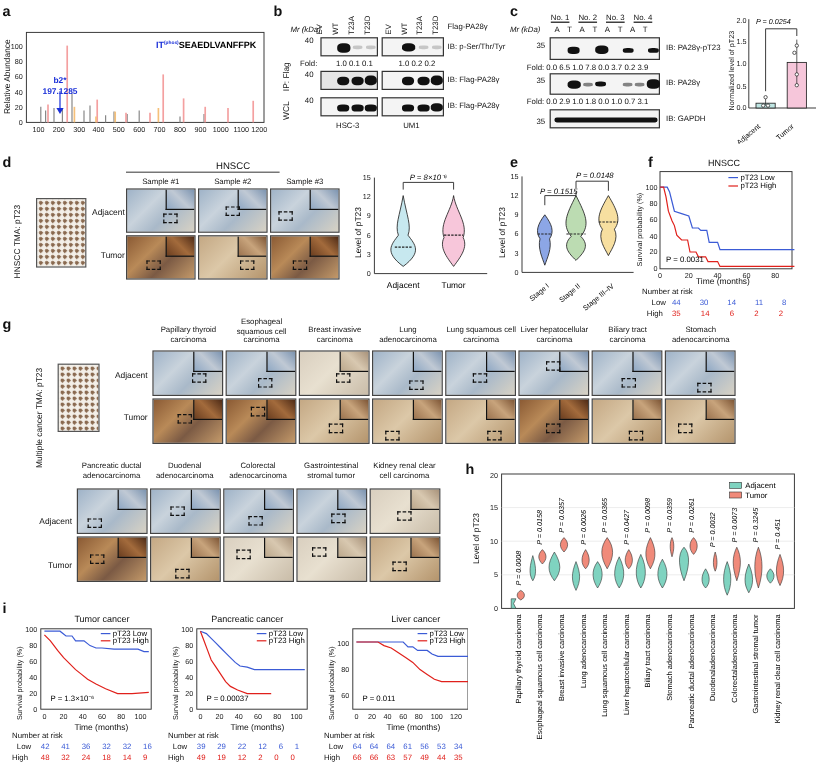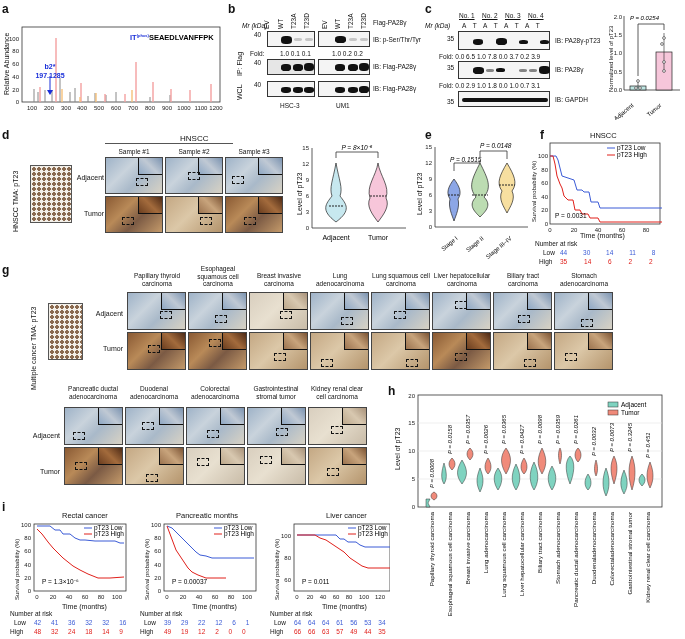--- a/index.html
+++ b/index.html
@@ -594,7 +594,7 @@
 
 <div class="plabel" style="left:2px;top:500px;">i</div>
 
-<div class="ib" style="left:62px;top:511px;font-size:7.5px;">Rectal cancer</div>
+<div class="ib" style="left:62px;top:511px;font-size:7.5px;">Tumor cancer</div>
 <div class="abs" style="left:0;top:520px;width:130px;height:90px;">
   <svg width="130" height="90">
     <rect x="34" y="4" width="92" height="67" class="axis"></rect>

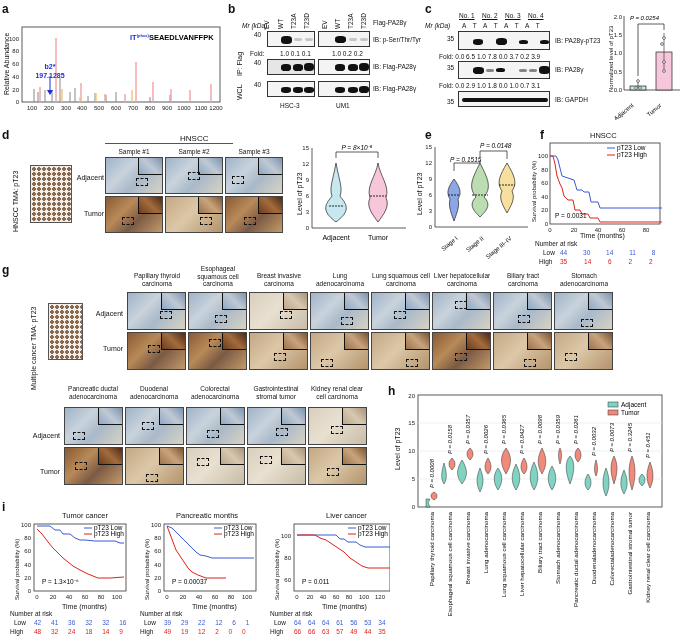--- a/index.html
+++ b/index.html
@@ -631,7 +631,7 @@
 <div class="risk low" style="left:34px;top:619px;word-spacing:8px;"><span>42</span> <span>41</span> <span>36</span> <span>32</span> <span>32</span> <span>16</span></div>
 <div class="risk high" style="left:34px;top:628px;word-spacing:8px;"><span>48</span> <span>32</span> <span>24</span> <span>18</span> <span>14</span> <span>9</span></div>
 
-<div class="ib" style="left:176px;top:511px;font-size:7.5px;">Pancreatic months</div>
+<div class="ib" style="left:176px;top:511px;font-size:7.5px;">Pancreatic cancer</div>
 <div class="abs" style="left:130px;top:520px;width:130px;height:90px;">
   <svg width="130" height="90">
     <rect x="34" y="4" width="92" height="67" class="axis"></rect>

